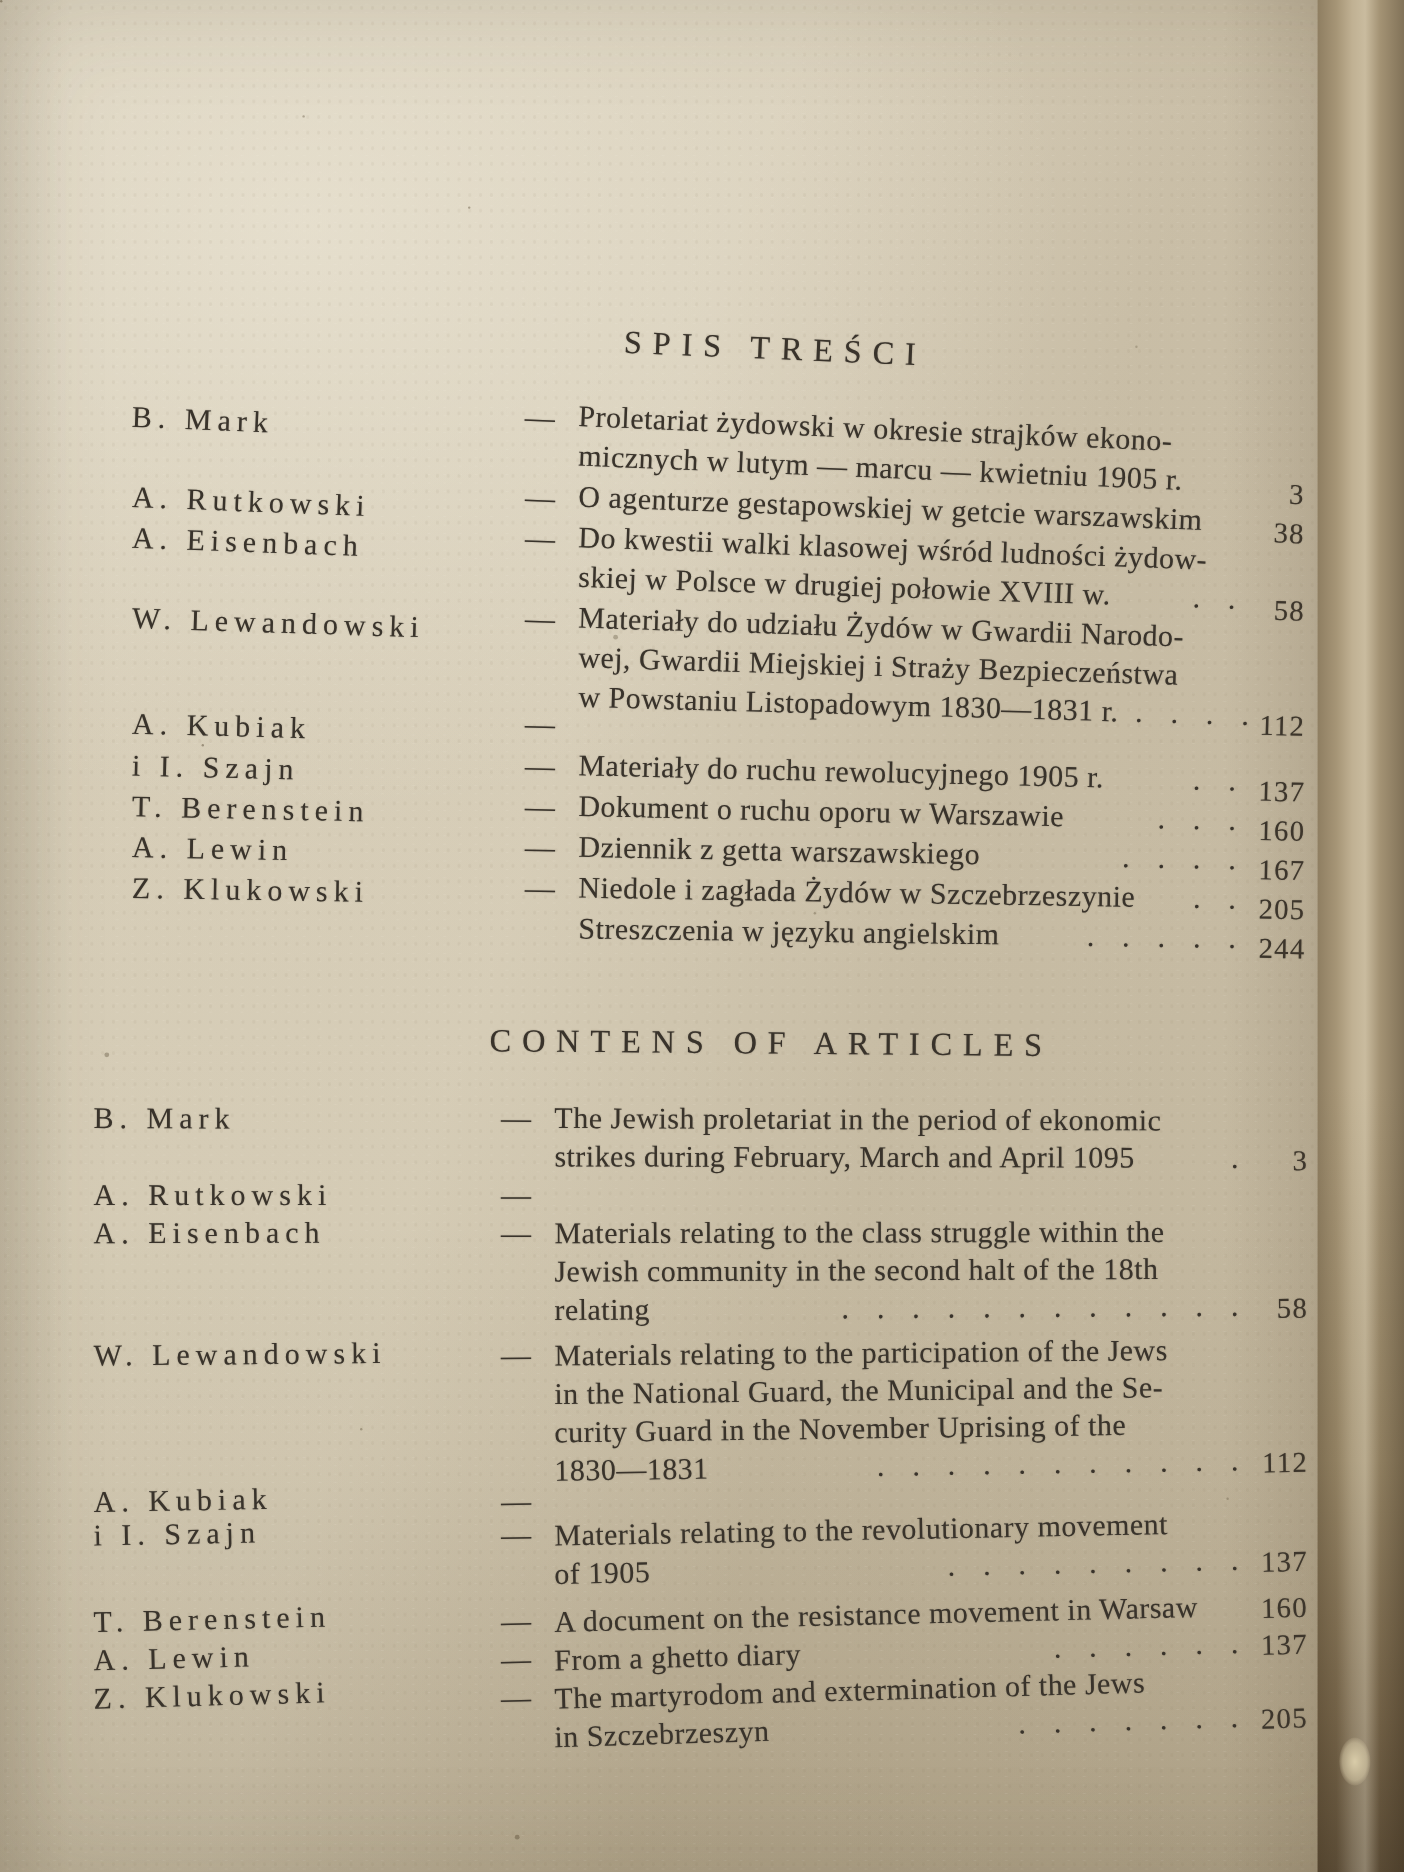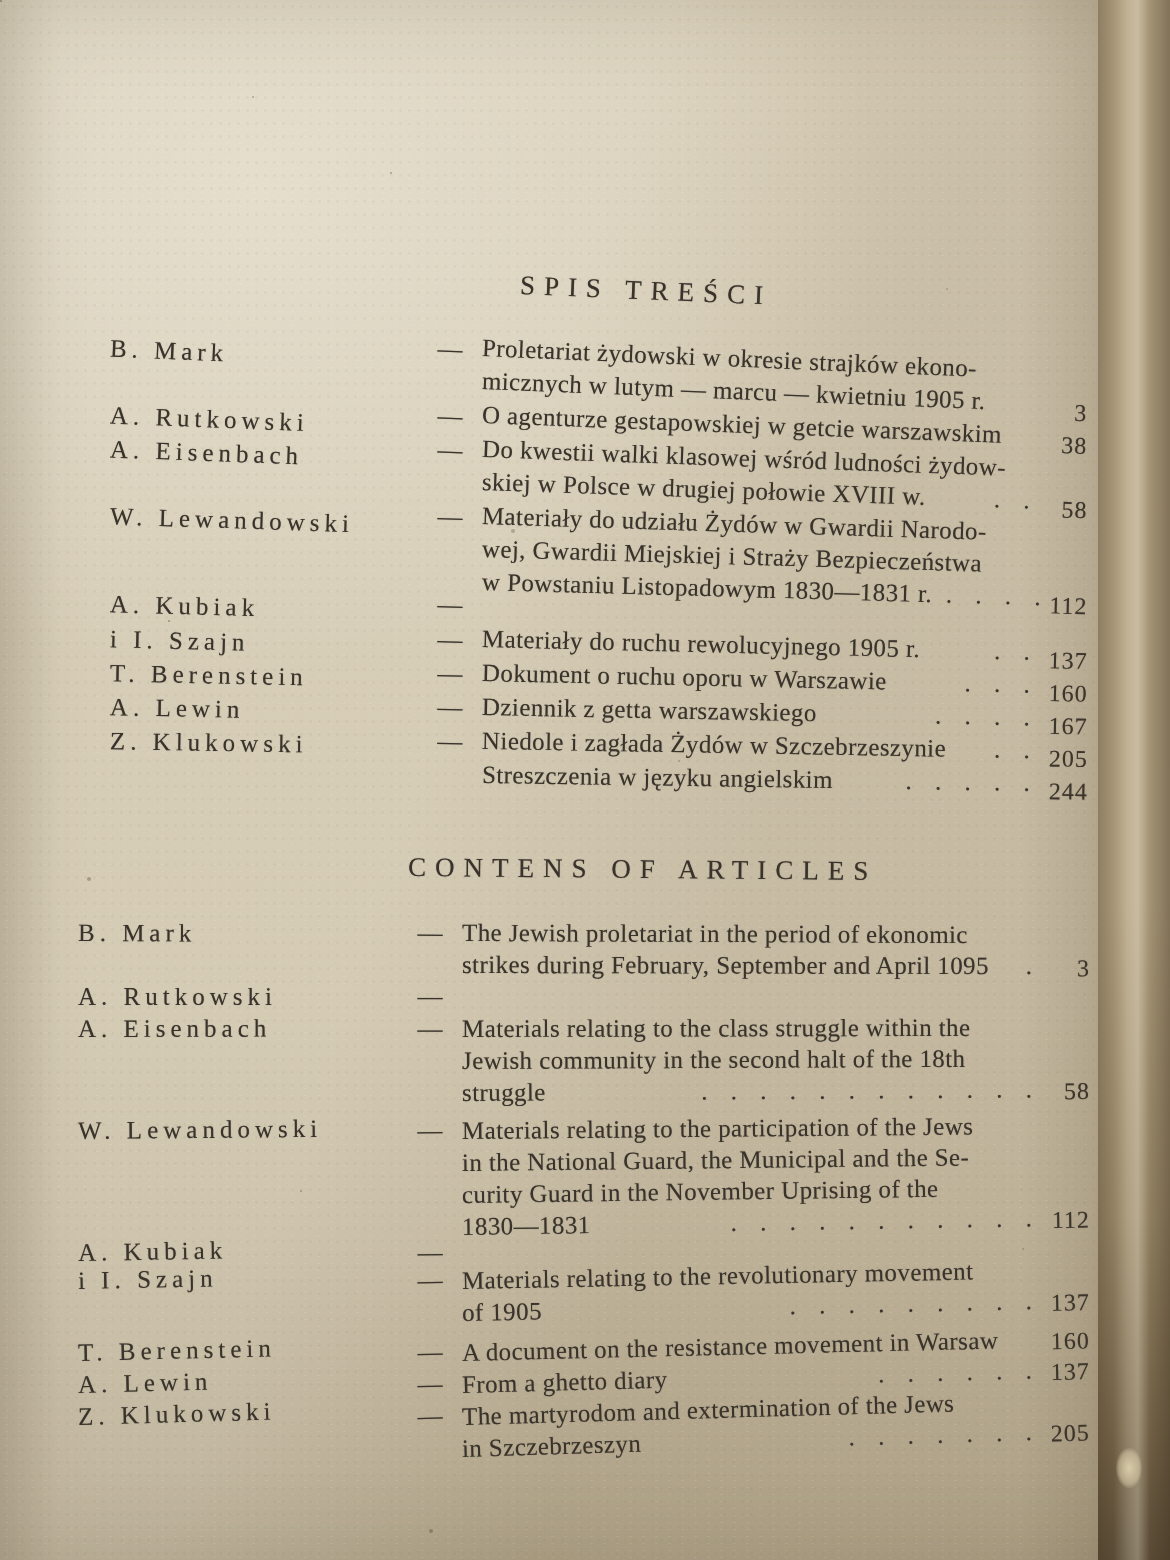--- a/index.html
+++ b/index.html
@@ -244,7 +244,7 @@
             <span class="pagenum"></span>
           </div>
           <div class="tline" style="transform: rotate(0.1121deg);">
-            <span class="ttext">strikes during February, September and April 1095</span>
+            <span class="ttext">strikes during February, March and April 1095</span>
             <span class="leader">.</span>
             <span class="pagenum">3</span>
           </div>

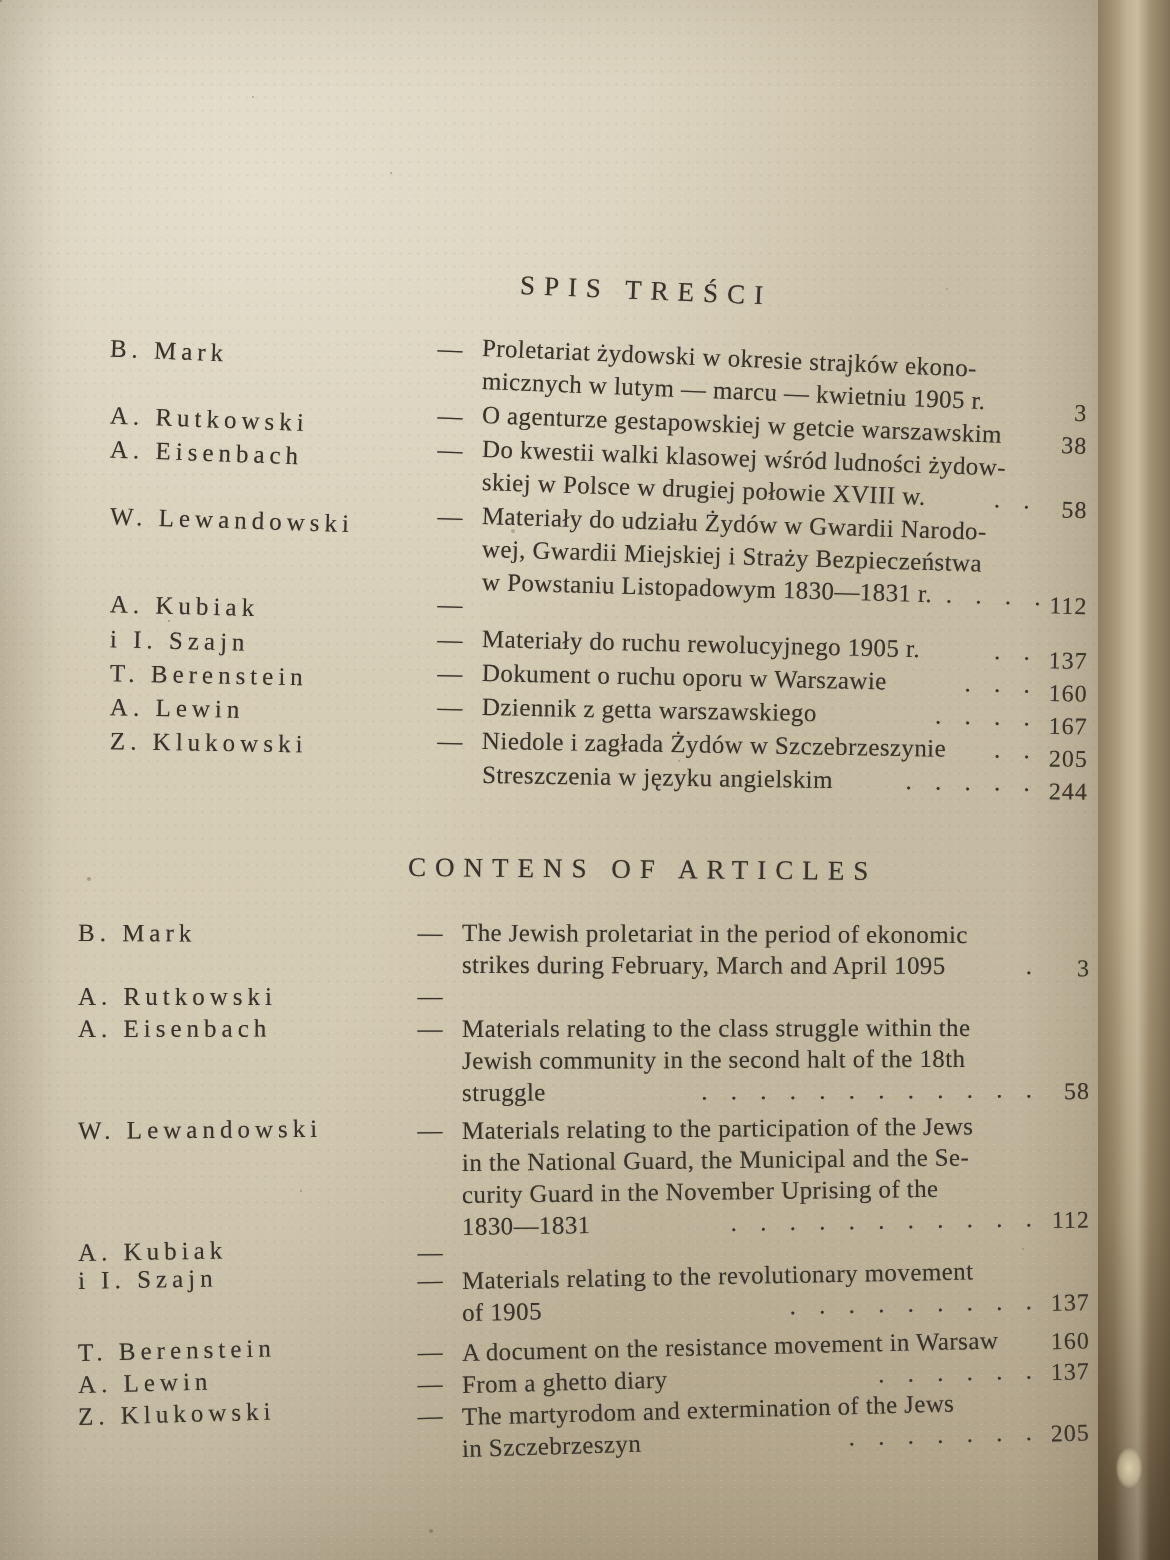--- a/index.html
+++ b/index.html
@@ -269,7 +269,7 @@
             <span class="pagenum"></span>
           </div>
           <div class="tline" style="transform: rotate(-0.36662deg);">
-            <span class="ttext">struggle</span>
+            <span class="ttext">relating</span>
             <span class="leader">. . . . . . . . . . . .</span>
             <span class="pagenum">58</span>
           </div>

